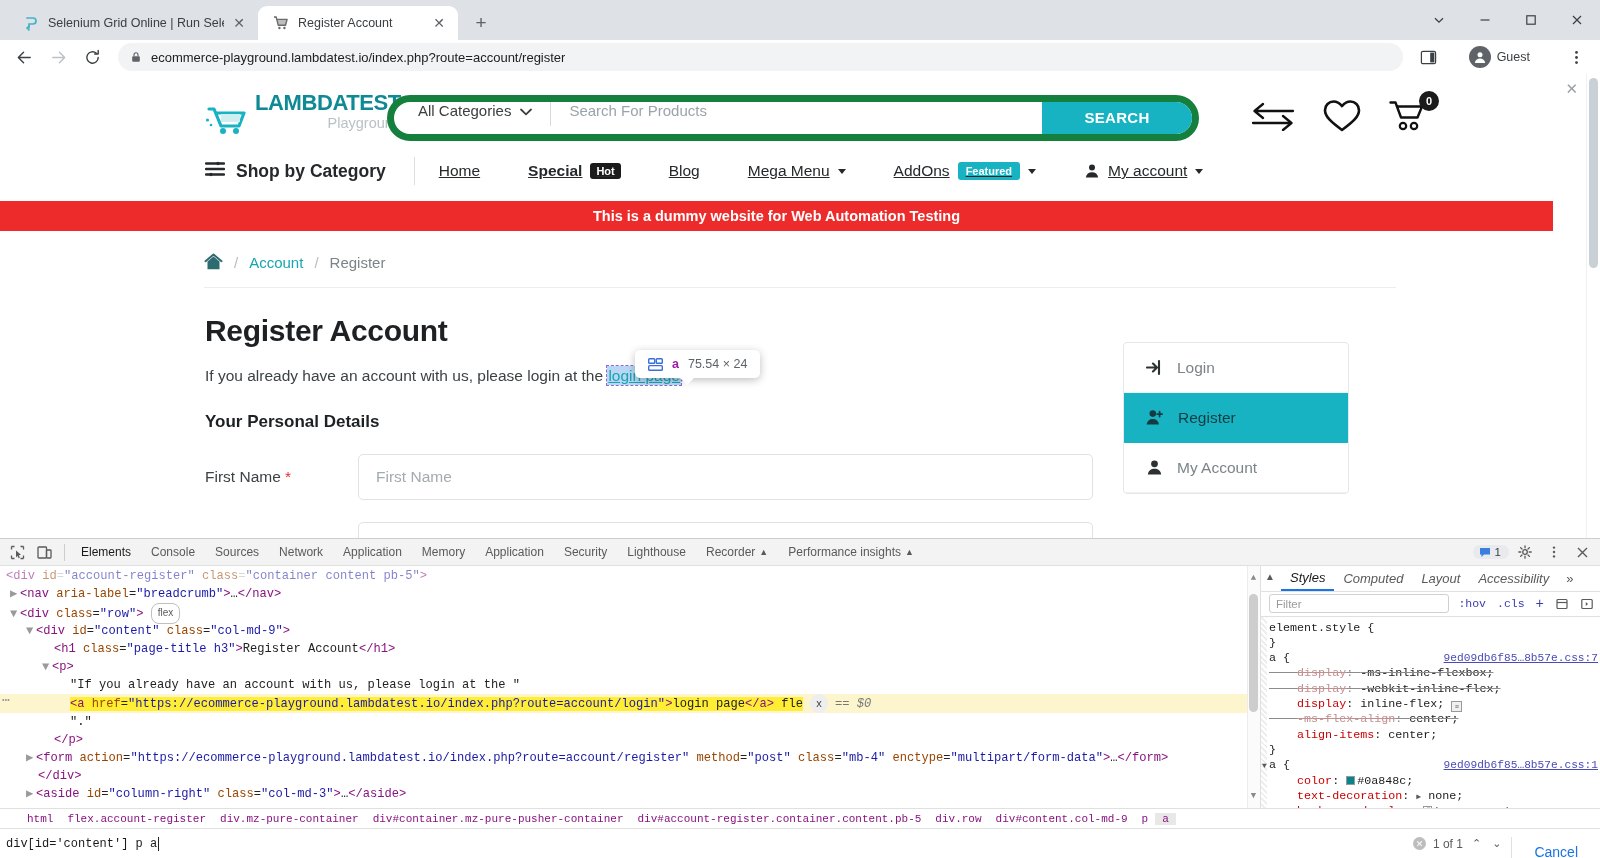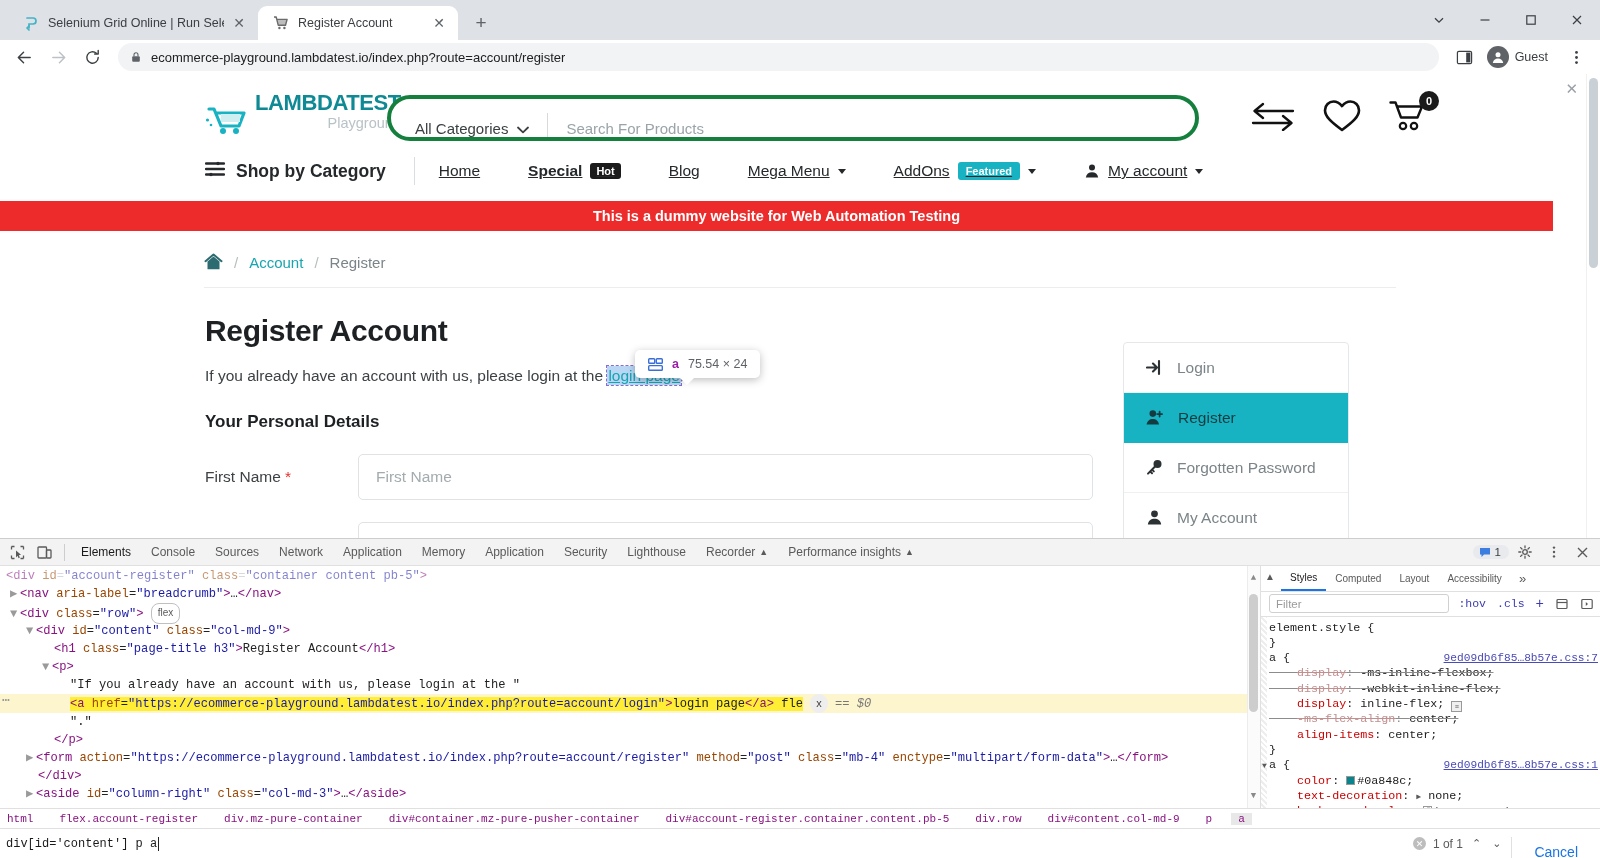--- a/index.html
+++ b/index.html
@@ -108,7 +108,7 @@
     white-space: nowrap;
     overflow: hidden;
   }
-  .tb-right { display: flex; align-items: center; gap: 2px; }
+  .tb-right { display: flex; align-items: center; gap: 20px; }
   .profile-chip {
     height: 28px;
     display: flex; align-items: center;

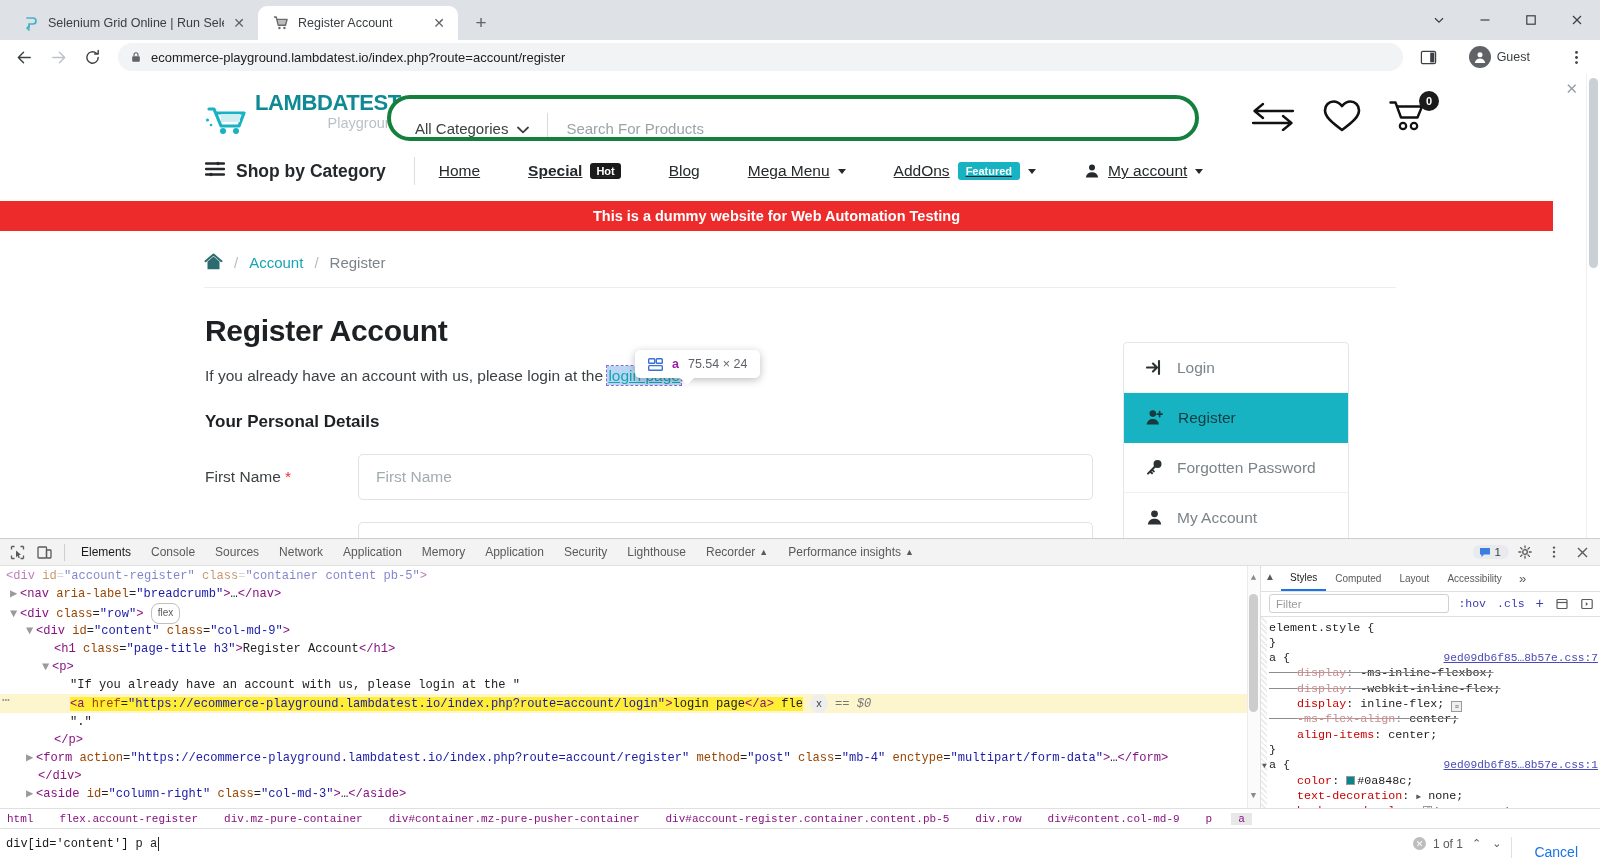--- a/index.html
+++ b/index.html
@@ -184,10 +184,10 @@
     flex: 0 0 auto;
     width: 812px;
     height: 46px;
-    border: 4px solid #15803d;
+    border: 7px solid #15803d;
     border-radius: 24px;
     display: flex;
-    align-items: flex-end;
+    align-items: flex-start;
     overflow: hidden;
     background: #fff;
   }

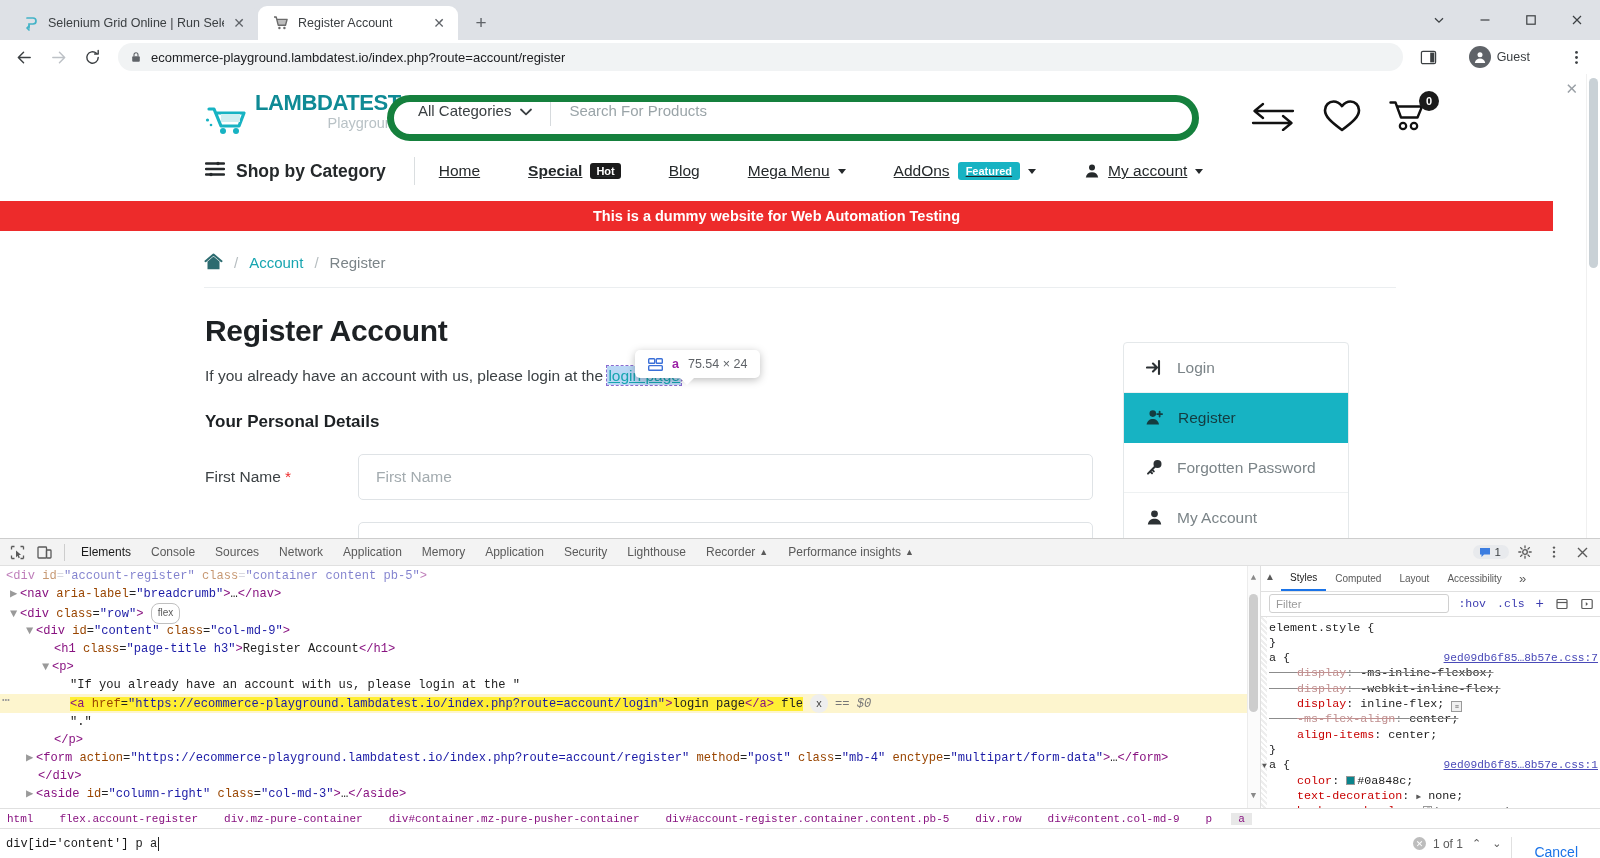--- a/index.html
+++ b/index.html
@@ -858,6 +858,7 @@
         </div>
         <div class="sb-divider"></div>
         <div class="sb-input">Search For Products</div>
+        <div class="sb-btn">SEARCH</div>
       </div>
 
       <div class="header-icons">

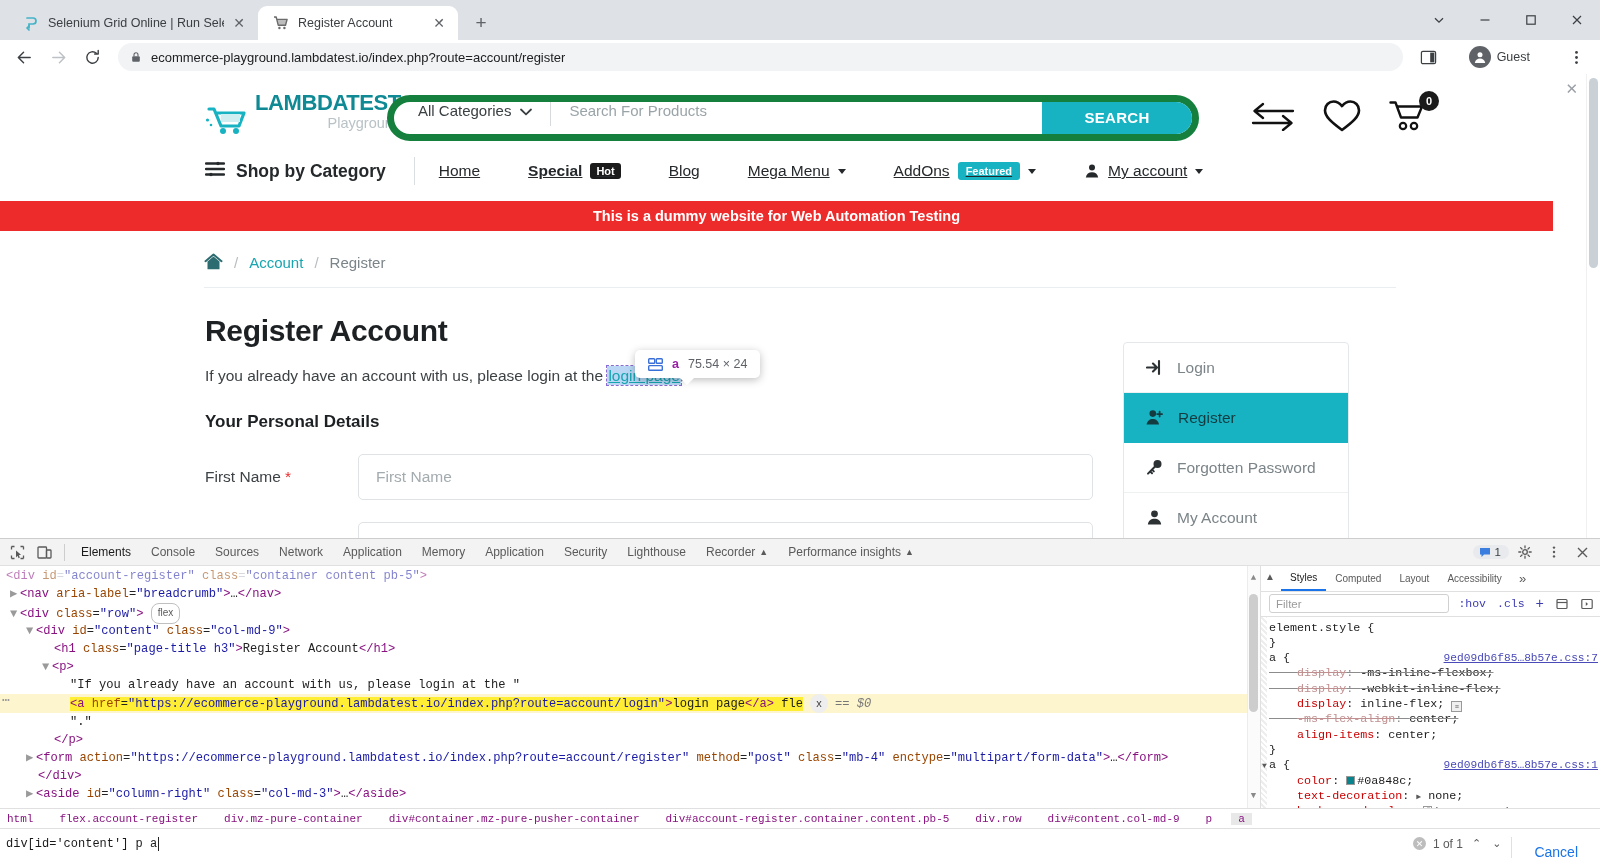--- a/index.html
+++ b/index.html
@@ -1008,15 +1008,6 @@
         <div class="side-item">
           <span class="si-ico">
             <svg width="17" height="17" viewBox="0 0 17 17">
-                <circle cx="11.5" cy="5" r="4" fill="currentColor"></circle>
-                <path d="M8.8 7.8L2 14.6M4.2 12.4l1.8 1.8M6 10.6l1.8 1.8" stroke="currentColor" stroke-width="2" stroke-linecap="round"></path>
-              </svg>
-          </span>
-          <span>Forgotten Password</span>
-        </div>
-        <div class="side-item">
-          <span class="si-ico">
-            <svg width="17" height="17" viewBox="0 0 17 17">
                 <circle cx="8.5" cy="4.8" r="3.4" fill="currentColor"></circle>
                 <path d="M1.8 15.6c.5-3.8 3.2-5.8 6.7-5.8s6.2 2 6.7 5.8z" fill="currentColor"></path>
               </svg>

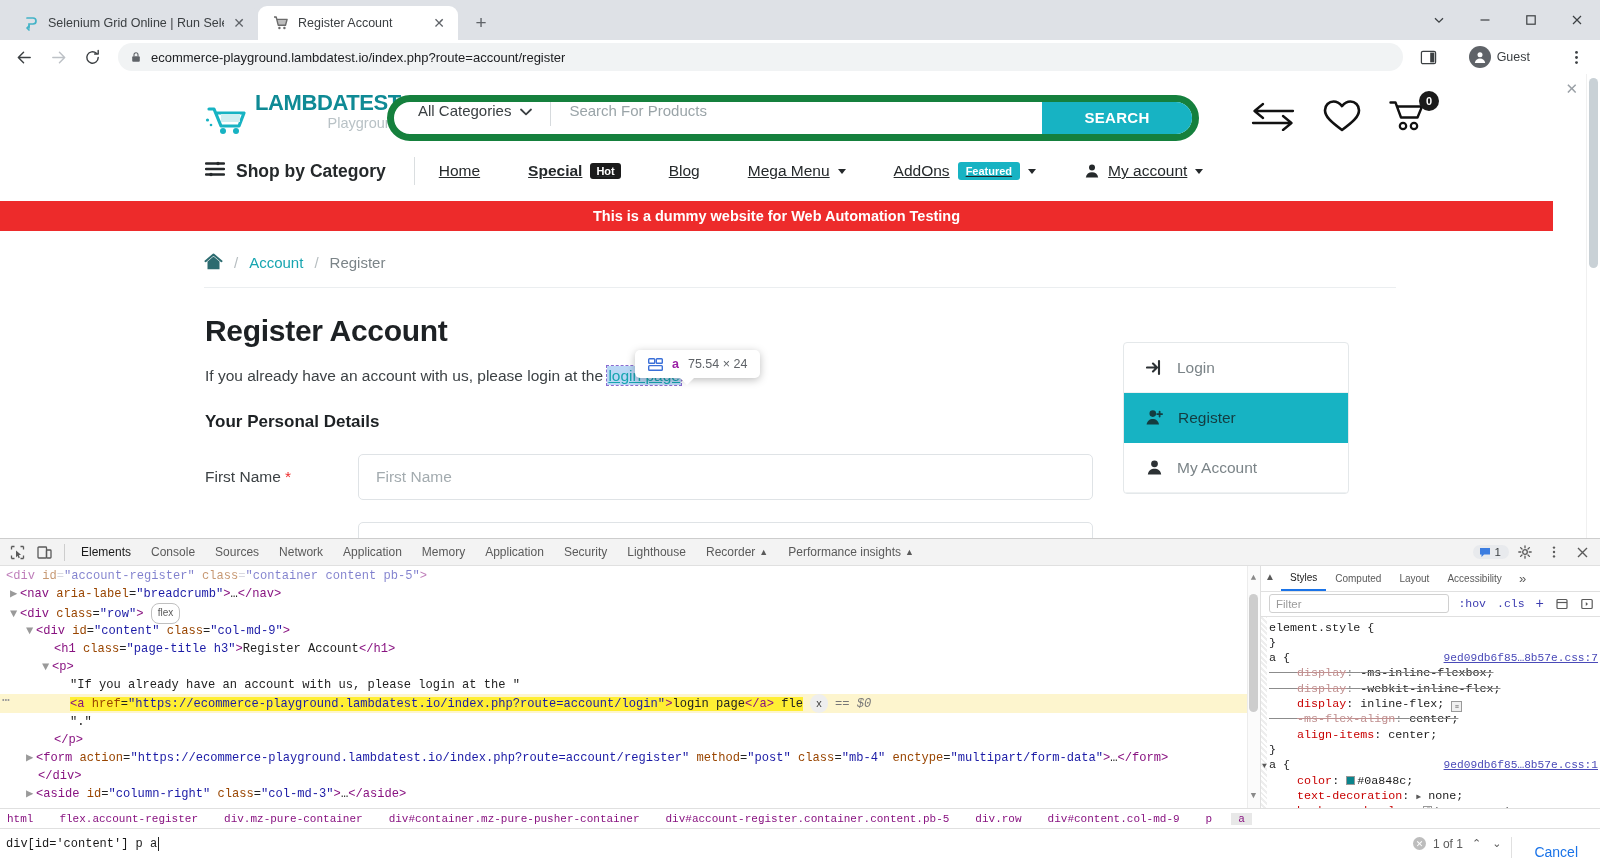--- a/index.html
+++ b/index.html
@@ -564,8 +564,9 @@
     padding: 0 9px;
     height: 25px;
     display: flex; align-items: center;
-    font-size: 10px;
+    font-size: 13px;
     color: #5a5a5a;
+    font-style: italic;
   }
   .st-tab.active {
     color: #1a1a1a;

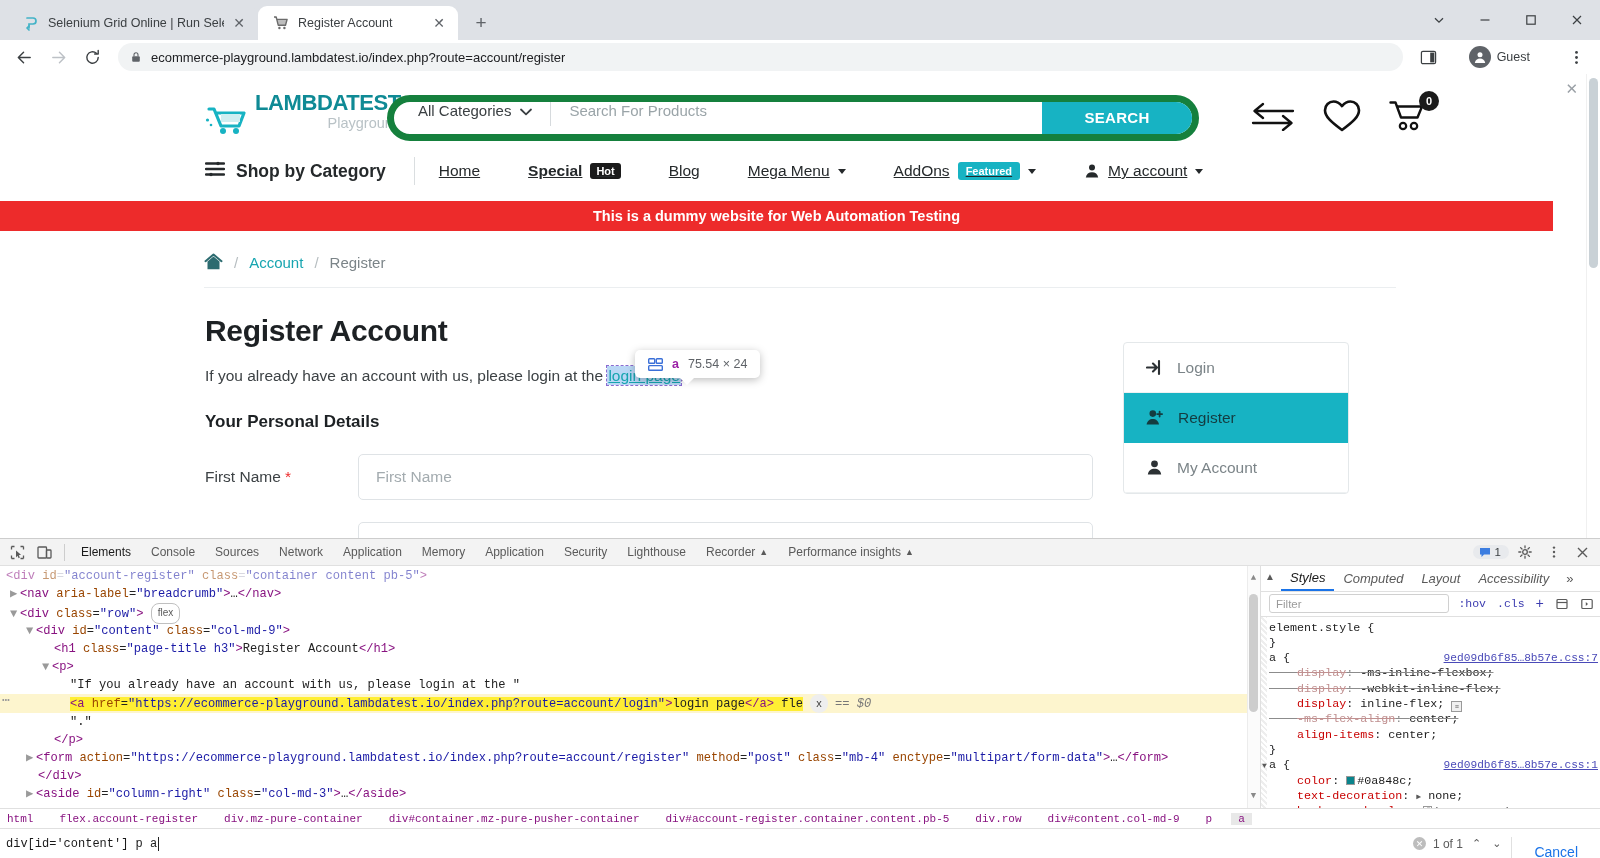--- a/index.html
+++ b/index.html
@@ -662,10 +662,10 @@
     border-top: 1px solid #e0e0e0;
     display: flex;
     align-items: center;
-    padding-left: 0;
+    padding-left: 20px;
     font-family: "Liberation Mono", monospace;
     font-size: 11px;
-    gap: 12px;
+    gap: 0;
     background: #fff;
   }
   .crumb {

